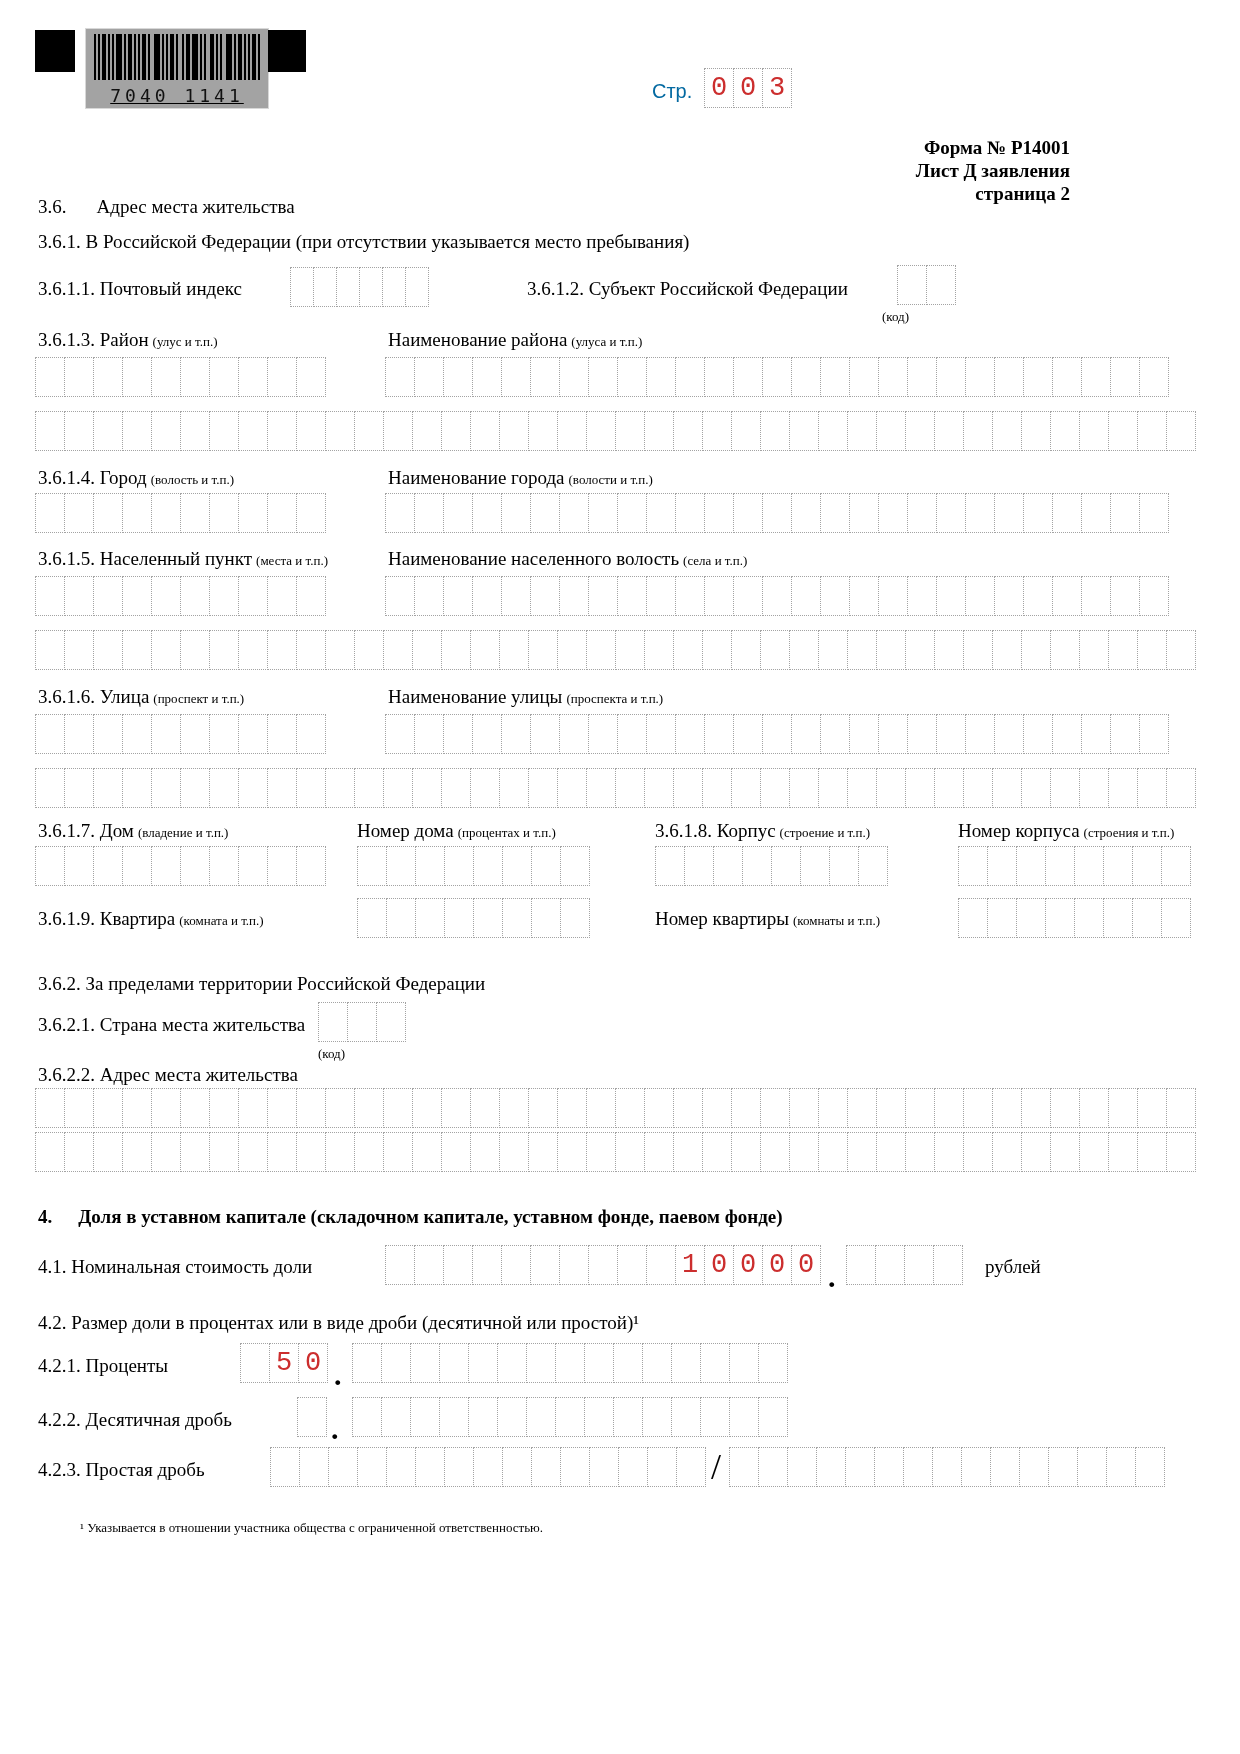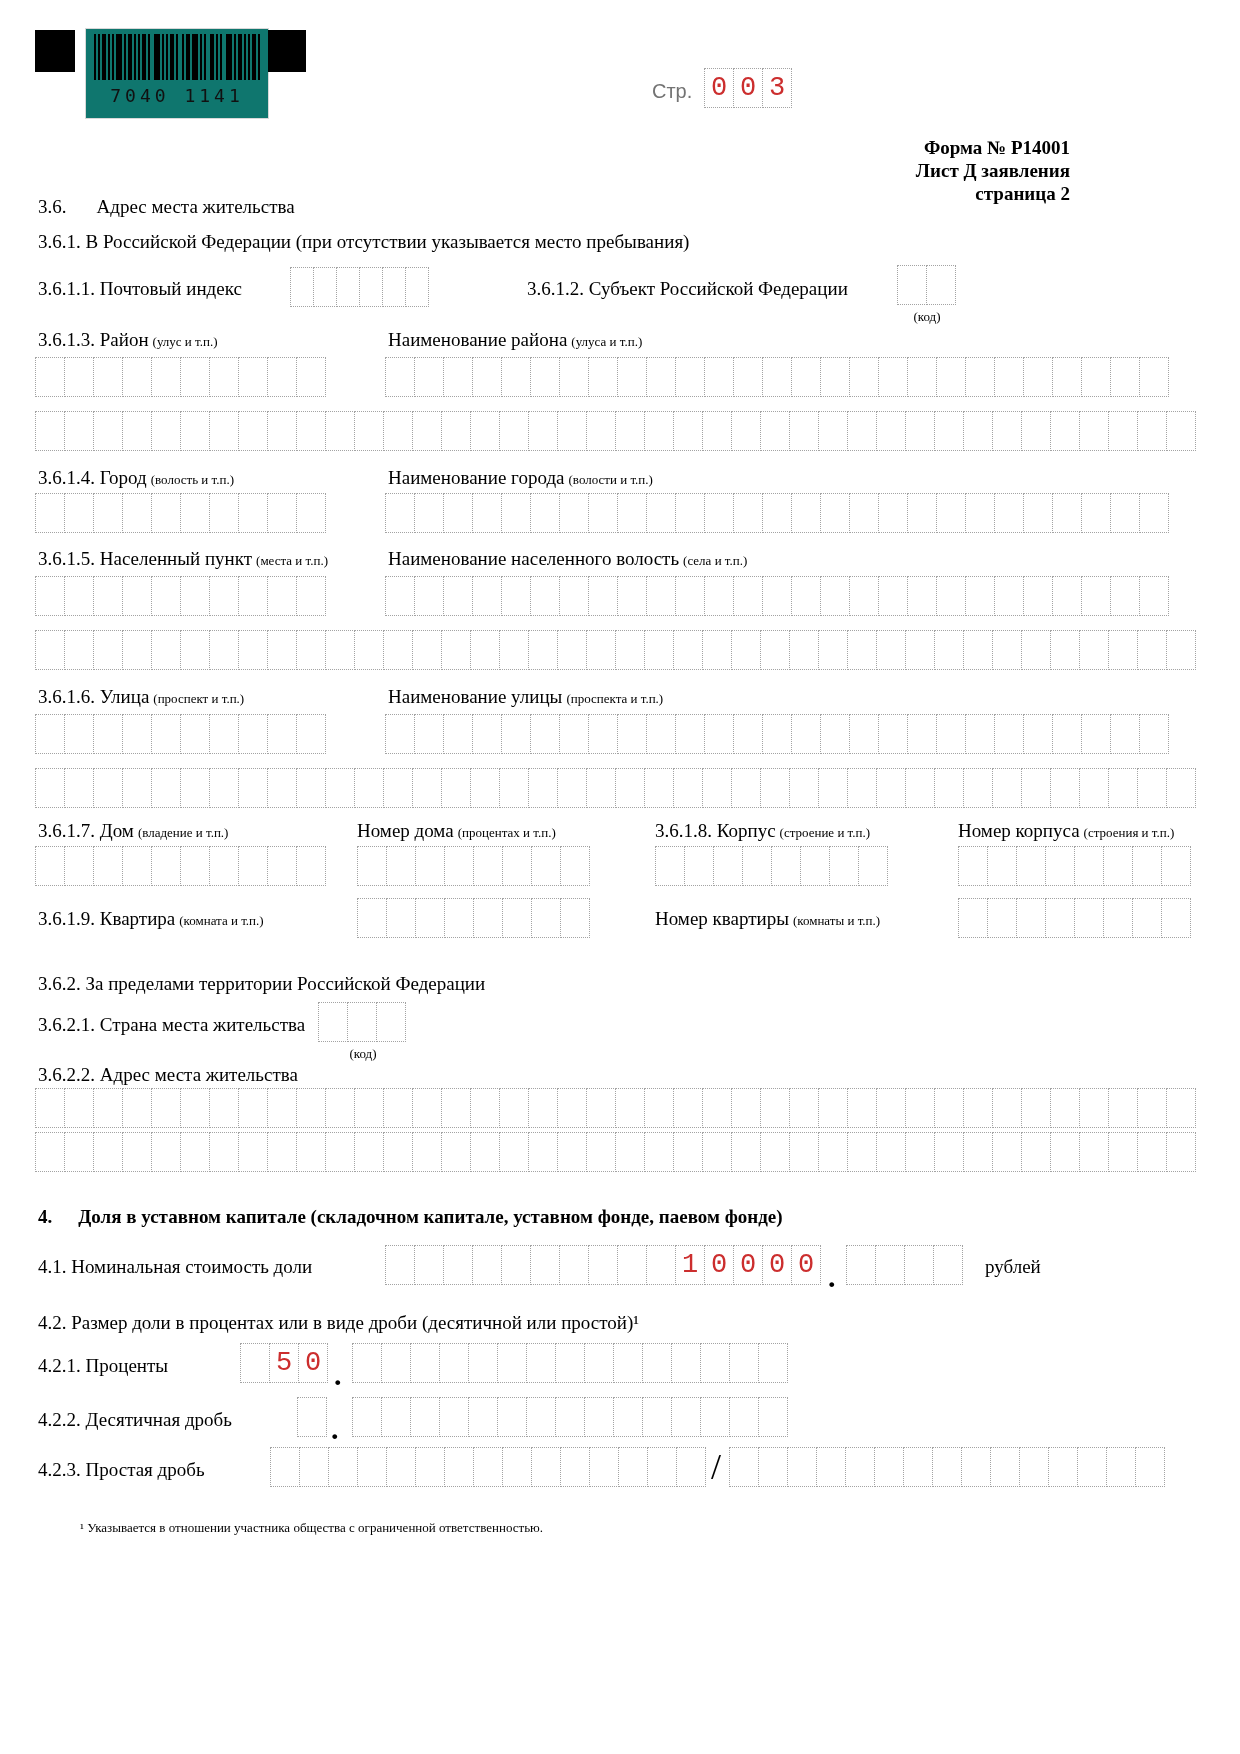--- a/index.html
+++ b/index.html
@@ -21,7 +21,7 @@
   .form-title .lbl{display:block;}
   .sep{position:absolute;font-weight:bold;font-size:30px;line-height:1;}
   .slash{font-size:36px;font-weight:normal;}
-  .barcode-box{border:1px solid #d8d8d8;padding:5px 8px 12px 8px;background:#0f766e;}
+  .barcode-box{border:1px solid #d8d8d8;padding:5px 8px 2px 8px;background:#a3a3a3;text-decoration:underline;}
   .barcode-num{font-family:"DejaVu Sans Mono",monospace;font-size:18px;letter-spacing:4px;
                text-align:center;margin-top:1px;color:#111;}
   .code-hint{text-align:center;}

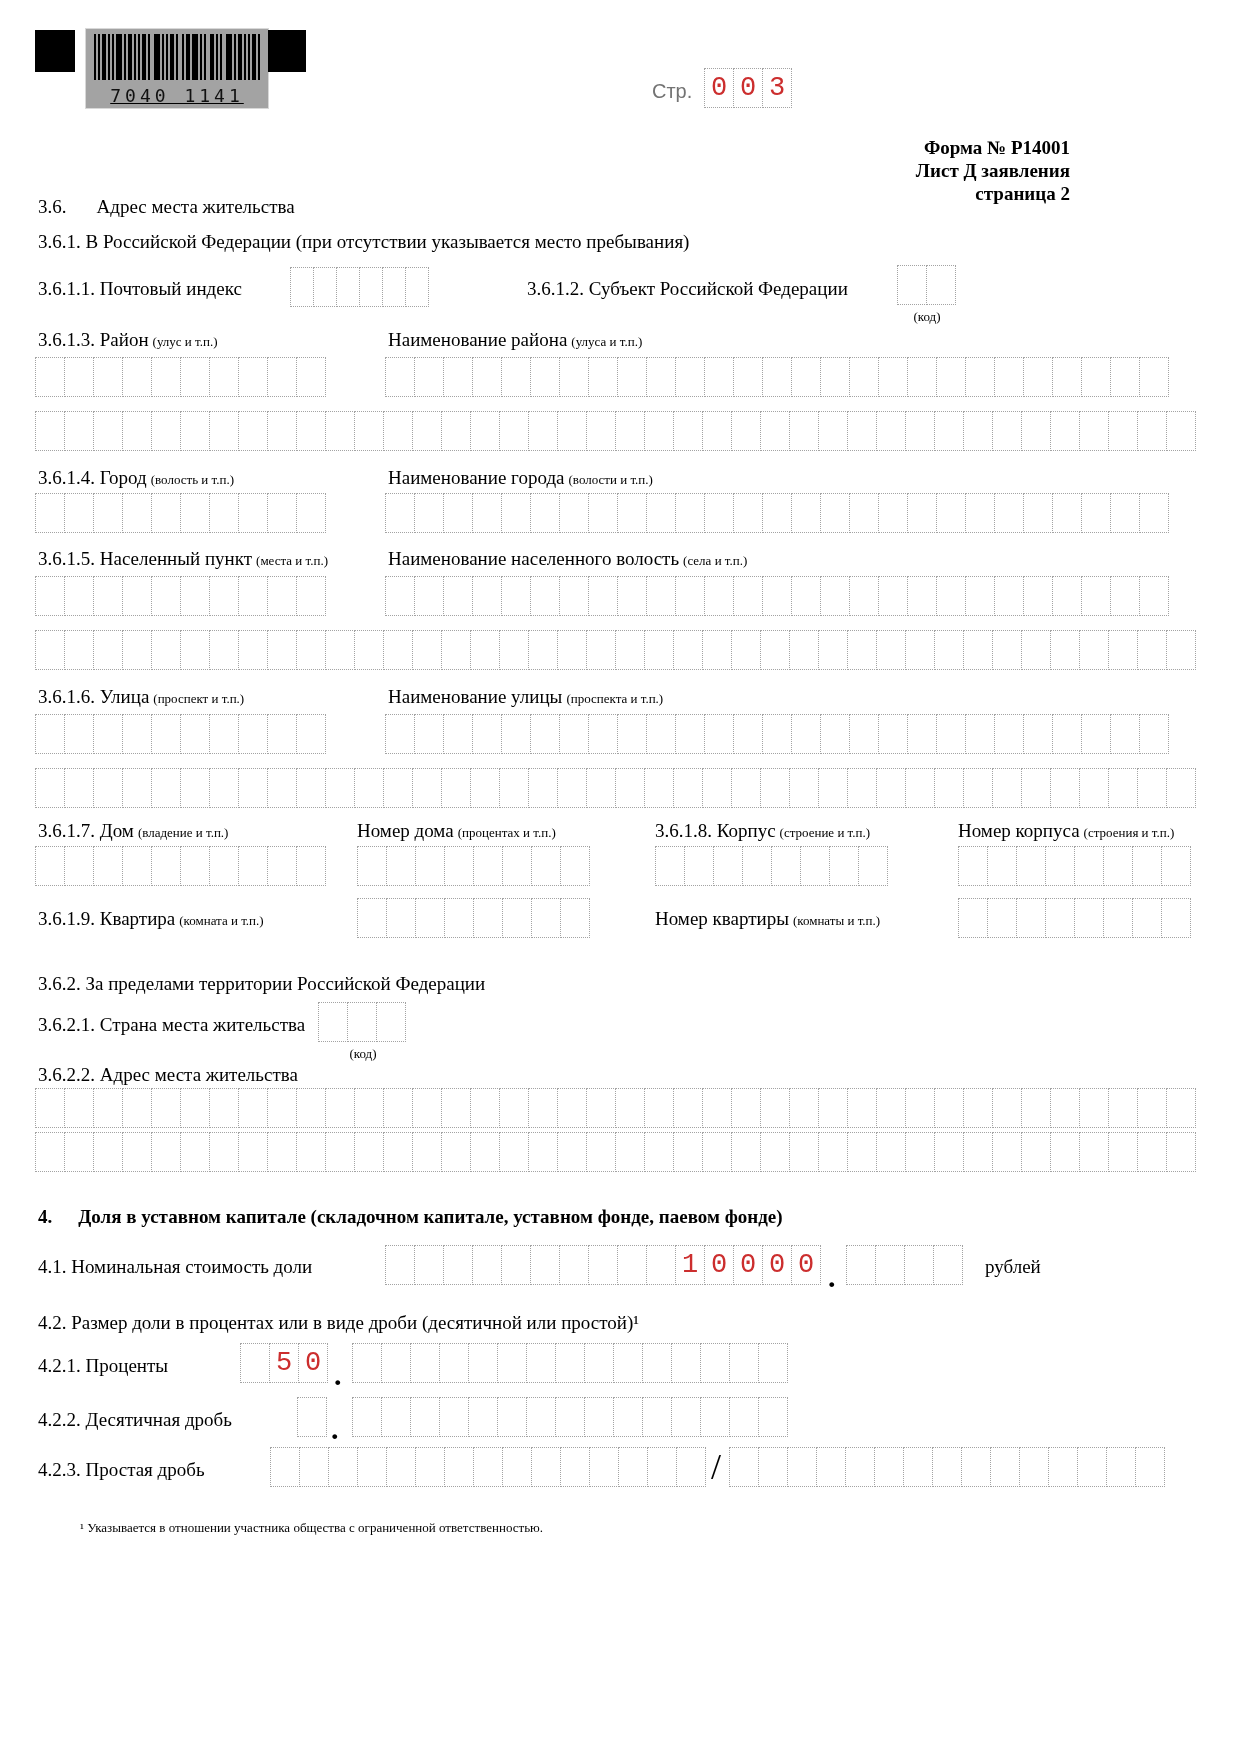--- a/index.html
+++ b/index.html
@@ -16,7 +16,7 @@
         font-family:"Liberation Mono",monospace;font-size:27px;color:#cc2e2e;}
   .grid .cell + .cell{margin-left:-1px;}
   .g-narrow .cell{width:24px;}
-  .pagenum-label{font-family:"Liberation Sans",sans-serif;font-size:20px;color:#737373;}
+  .pagenum-label{font-family:"Liberation Sans",sans-serif;font-size:20px;color:#0369a1;}
   .form-title{text-align:right;line-height:23px;}
   .form-title .lbl{display:block;}
   .sep{position:absolute;font-weight:bold;font-size:30px;line-height:1;}

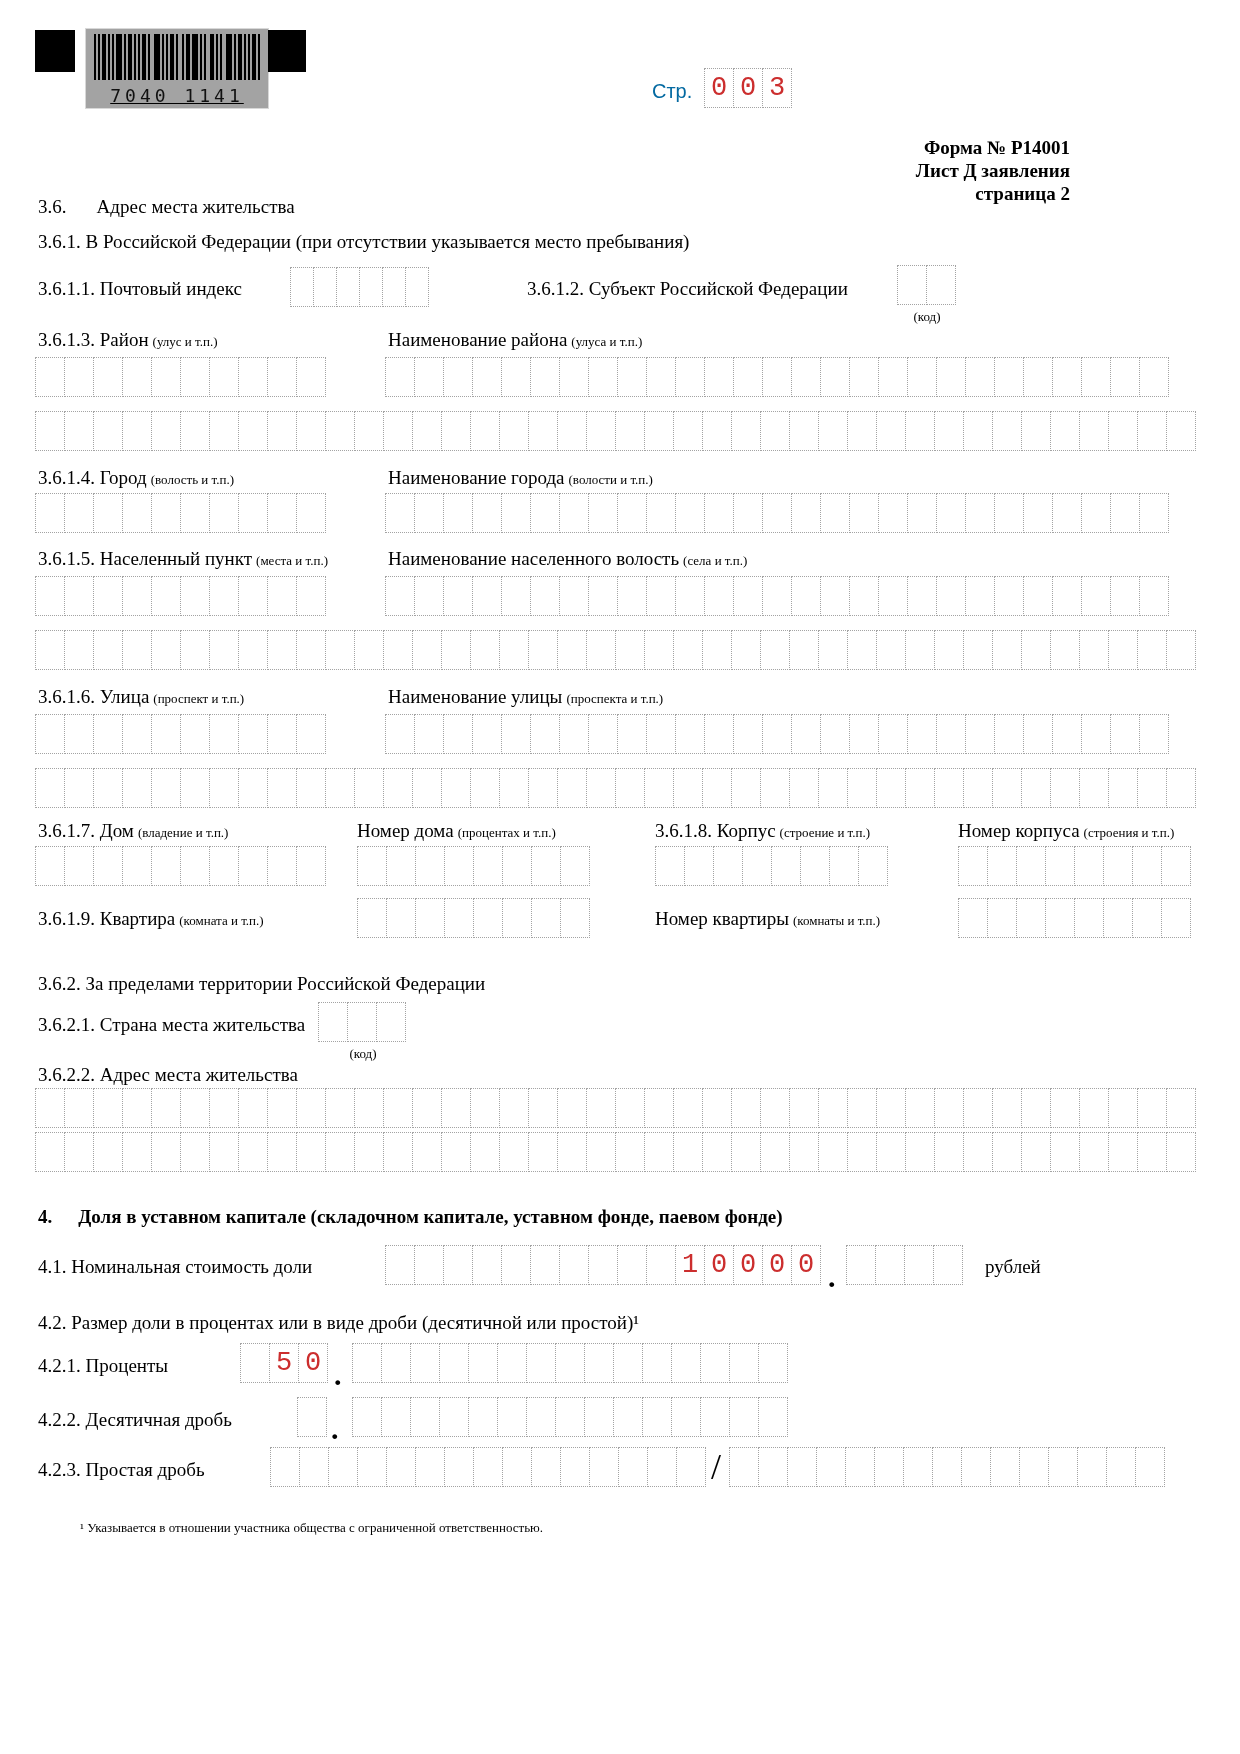--- a/index.html
+++ b/index.html
@@ -24,7 +24,7 @@
   .barcode-box{border:1px solid #d8d8d8;padding:5px 8px 2px 8px;background:#a3a3a3;text-decoration:underline;}
   .barcode-num{font-family:"DejaVu Sans Mono",monospace;font-size:18px;letter-spacing:4px;
                text-align:center;margin-top:1px;color:#111;}
-  .code-hint{text-align:center;}
+  .code-hint{text-align:left;}
   .footnote{font-size:13px;}
 </style>
 </head>

